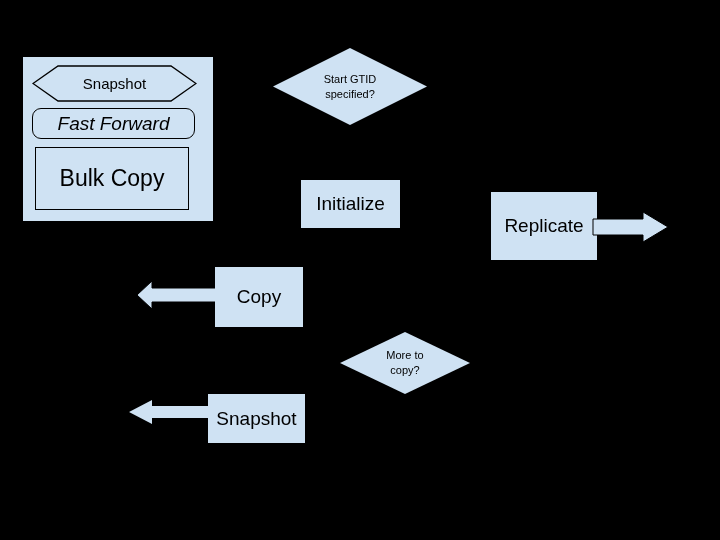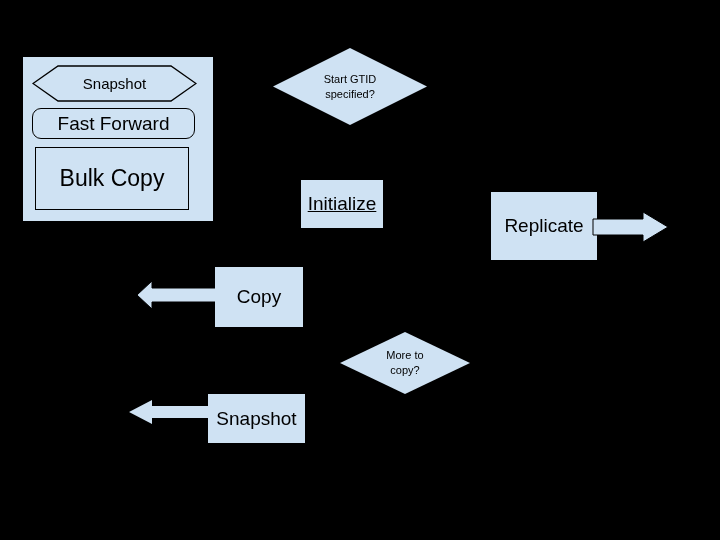--- a/index.html
+++ b/index.html
@@ -39,6 +39,7 @@
     background: #cfe2f3;
     display: flex; align-items: center; justify-content: center;
     font-size: 19px;
+    font-style: italic;
   }
   .legend-rect {
     left: 12px; top: 90px; width: 152px; height: 61px;

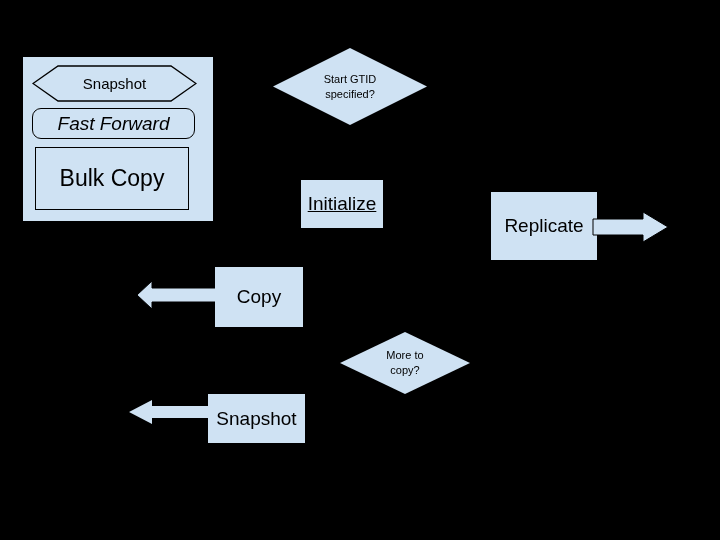--- a/index.html
+++ b/index.html
@@ -68,7 +68,7 @@
     font-size: 19px;
     z-index: 2;
   }
-  .step-initialize { left: 301px; top: 180px; width: 82px; height: 48px; text-decoration: underline; }
+  .step-initialize { left: 301px; top: 180px; width: 99px; height: 48px; }
   .step-replicate  { left: 491px; top: 192px; width: 106px; height: 68px; }
   .step-copy       { left: 215px; top: 267px; width: 88px;  height: 60px; }
   .step-catchup    { left: 208px; top: 394px; width: 97px;  height: 49px; }

